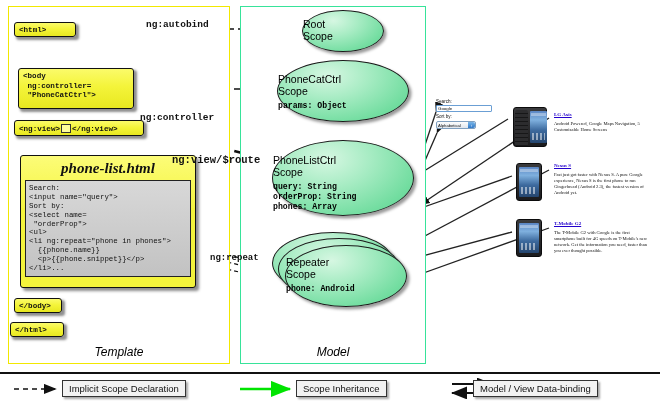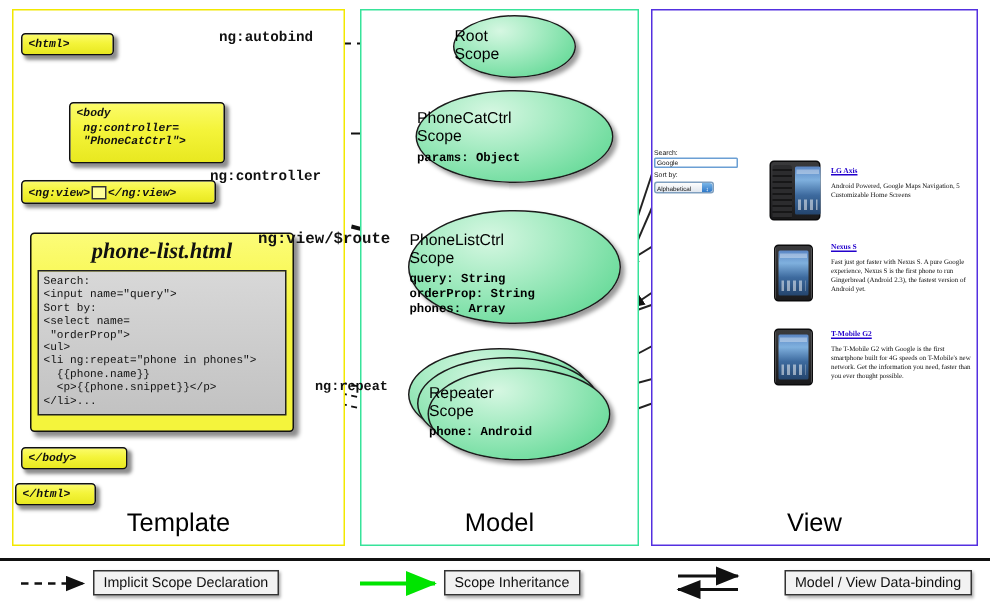--- a/index.html
+++ b/index.html
@@ -41,7 +41,6 @@
     padding:3px 4px;
     box-sizing:border-box;
     white-space:pre;
-    font-style:italic;
   }
   #box-html{left:14px;top:22px;width:62px;height:15px;padding:2.6px 4px;}
   #box-body{left:18px;top:68px;width:104px;height:41px;margin-left:28px;}

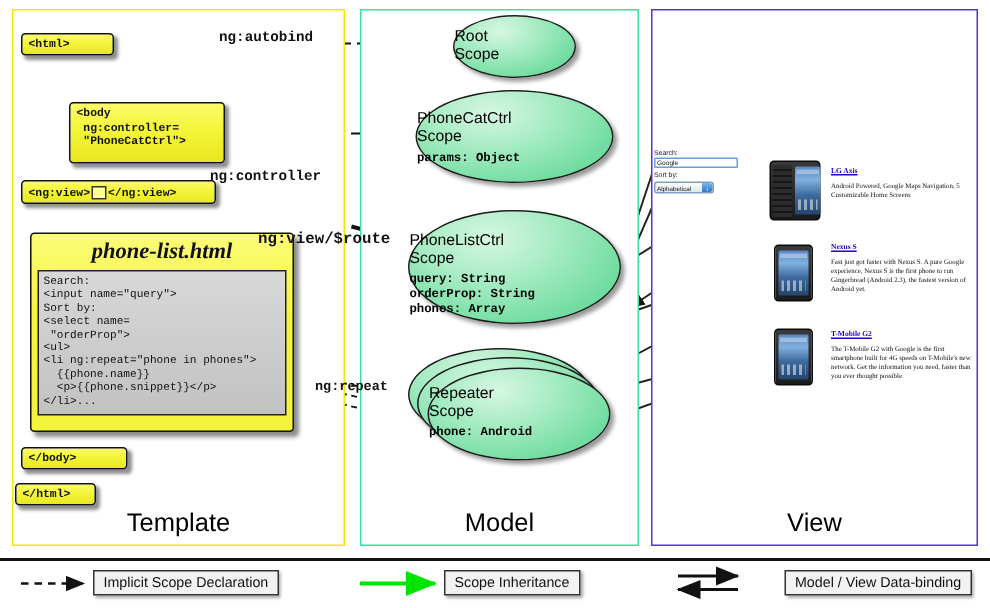--- a/index.html
+++ b/index.html
@@ -43,7 +43,7 @@
     white-space:pre;
   }
   #box-html{left:14px;top:22px;width:62px;height:15px;padding:2.6px 4px;}
-  #box-body{left:18px;top:68px;width:104px;height:41px;margin-left:28px;}
+  #box-body{left:18px;top:68px;width:116px;height:41px;}
   #box-ngview{left:14px;top:120px;width:130px;height:16px;padding:3.2px 4px;}
   #box-bodyend{left:14px;top:298px;width:71px;height:15px;padding:2.6px 4px;}
   #box-htmlend{left:10px;top:322px;width:54px;height:15px;padding:2.6px 4px;}

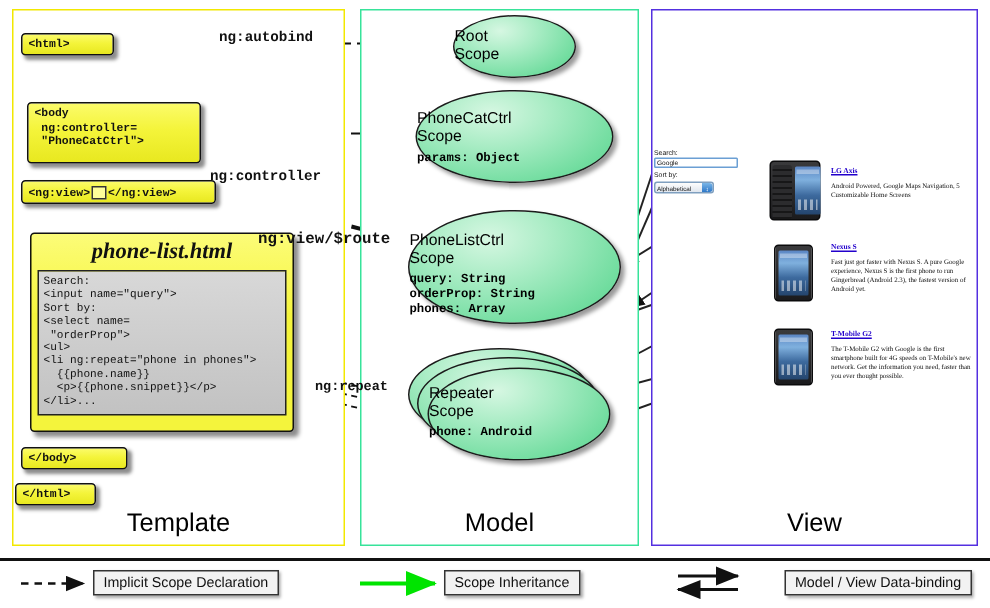--- a/index.html
+++ b/index.html
@@ -45,7 +45,7 @@
   #box-html{left:14px;top:22px;width:62px;height:15px;padding:2.6px 4px;}
   #box-body{left:18px;top:68px;width:116px;height:41px;}
   #box-ngview{left:14px;top:120px;width:130px;height:16px;padding:3.2px 4px;}
-  #box-bodyend{left:14px;top:298px;width:71px;height:15px;padding:2.6px 4px;}
+  #box-bodyend{left:14px;top:298px;width:48px;height:15px;padding:2.6px 4px;}
   #box-htmlend{left:10px;top:322px;width:54px;height:15px;padding:2.6px 4px;}
 
   .ngview-slot{

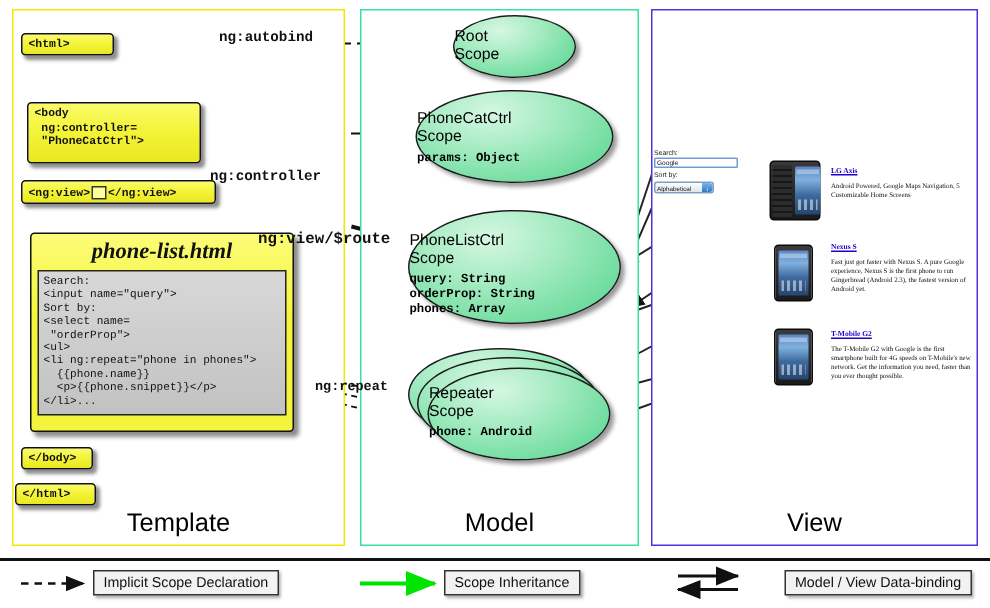--- a/index.html
+++ b/index.html
@@ -20,7 +20,7 @@
   #panel-view{left:434px;top:6px;width:218px;height:358px;border:1.5px solid #5430e0;}
   .panel-label{
     position:absolute;width:100%;text-align:center;
-    font-size:17px;color:#000;font-family:"Liberation Sans",sans-serif;
+    font-size:12px;color:#000;font-family:"Liberation Sans",sans-serif;font-style:italic;
   }
   #panel-template .panel-label{bottom:4px;}
   #panel-model .panel-label{bottom:4px;}

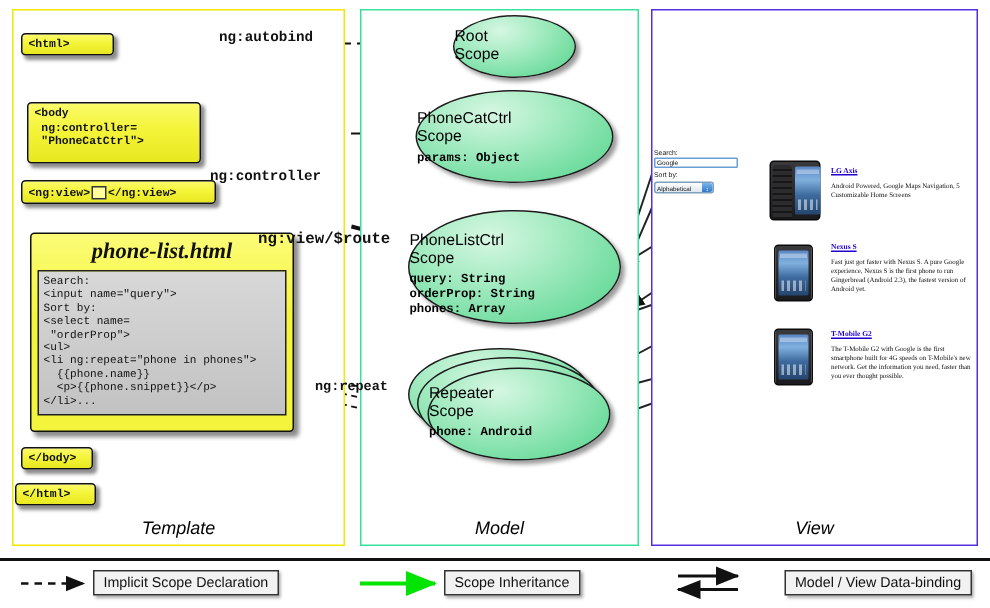--- a/index.html
+++ b/index.html
@@ -338,9 +338,6 @@
     <div class="s-props">phone: Android</div>
   </div>
 
-  <div class="panel" id="panel-view">
-    <div class="panel-label">View</div>
-  </div>
 
   <div id="search-form">
     <div class="vf-label">Search:</div>

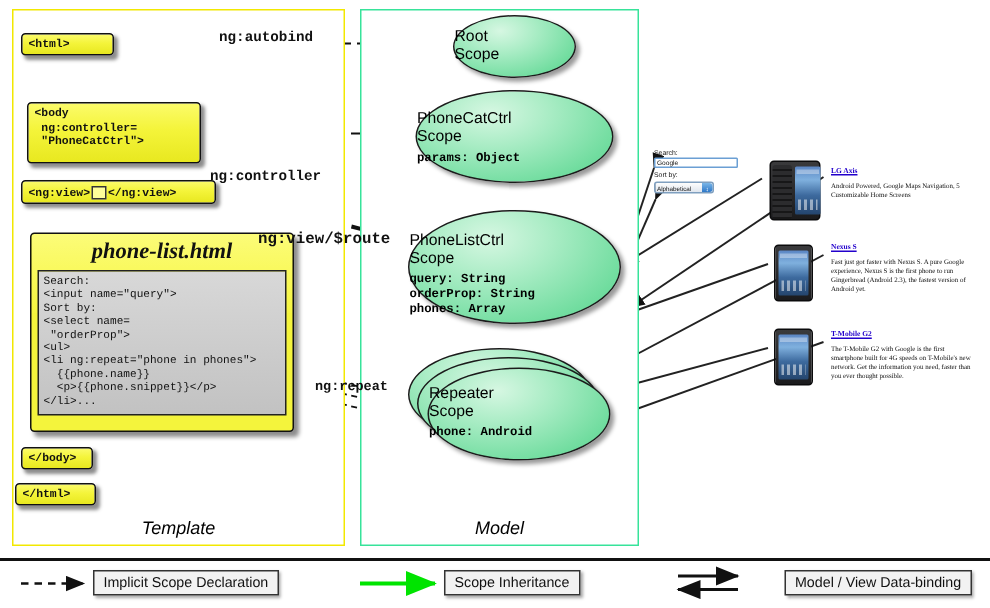--- a/index.html
+++ b/index.html
@@ -200,7 +200,7 @@
   }
   #lg1-box{left:62px;}
   #lg2-box{left:296px;}
-  #lg3-box{left:523px;}
+  #lg3-box{left:473px;}
   .legend-sep{position:absolute;left:0;top:0;width:660px;height:2px;background:#111;}
 </style>
 </head>

